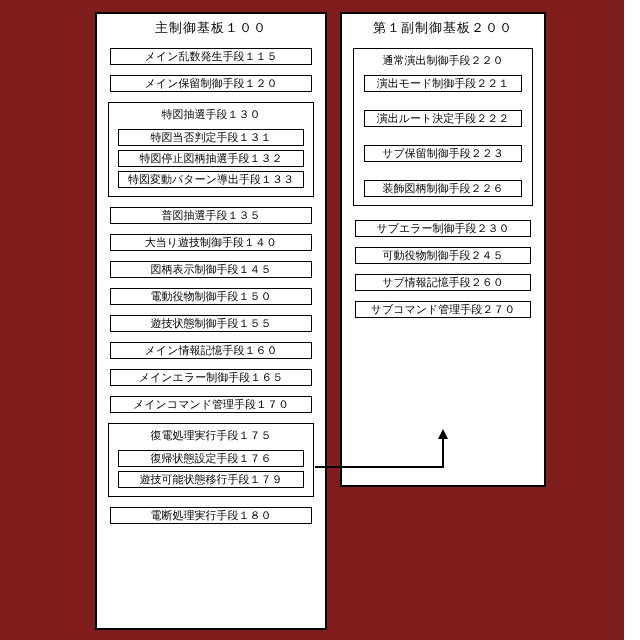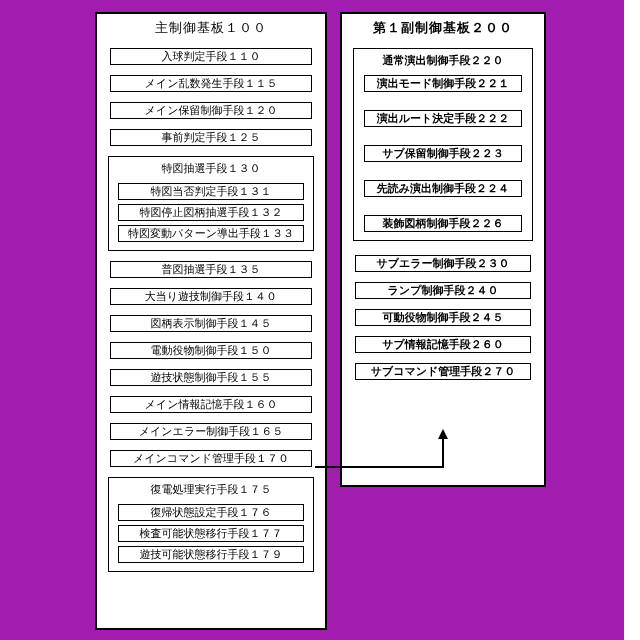--- a/index.html
+++ b/index.html
@@ -6,7 +6,7 @@
   .canvas {
     position:relative;
     width:624px; height:640px;
-    background:#a21caf;
+    background:#7f1d1d;
     font-family:"Liberation Sans", sans-serif;
     color:#000;
     overflow:hidden;

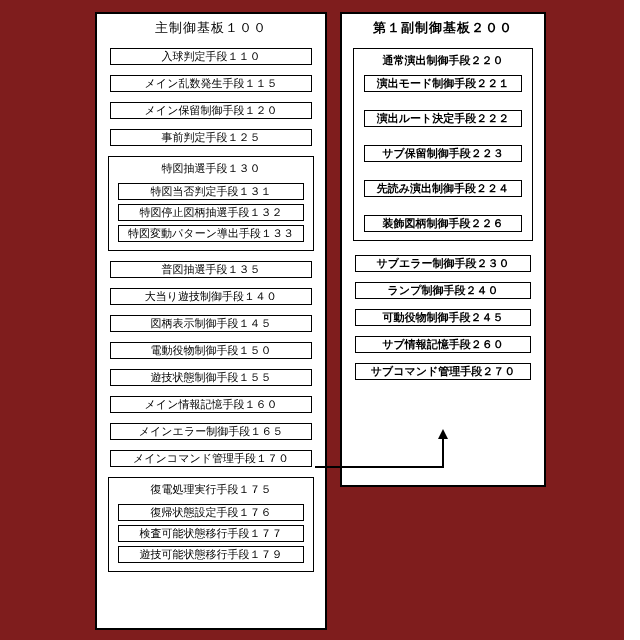--- a/index.html
+++ b/index.html
@@ -18,7 +18,7 @@
     background:#fff;
   }
   #main-board { left:95px;  top:12px; width:232px; height:618px; }
-  #sub-board  { left:340px; top:12px; width:206px; height:475px;font-weight:bold; }
+  #sub-board  { left:340px; top:12px; width:206px; height:475px; }
   .panel-title {
     height:24px; line-height:27px;
     text-align:center;

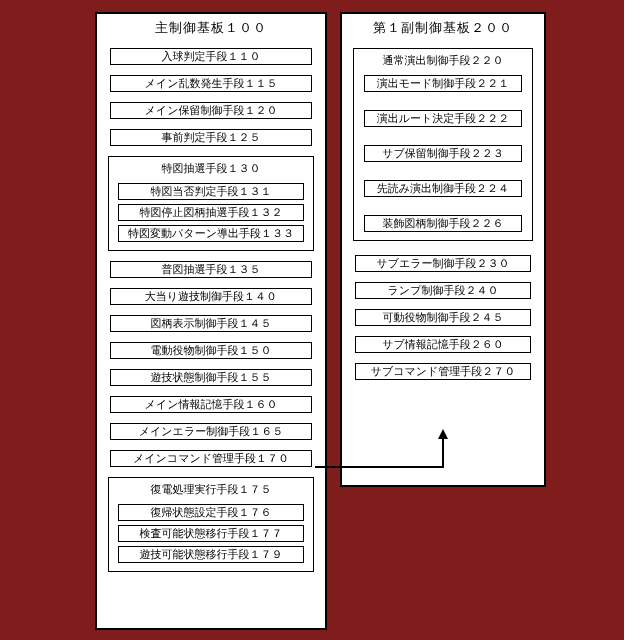--- a/index.html
+++ b/index.html
@@ -87,7 +87,6 @@
   <div class="panel" id="main-board">
     <div class="panel-title">主制御基板１００</div>
     <div class="items" id="main-board-items">
-        <div class="item-box">入球判定手段１１０</div>
         <div class="item-box">メイン乱数発生手段１１５</div>
         <div class="item-box">メイン保留制御手段１２０</div>
         <div class="item-box">事前判定手段１２５</div>

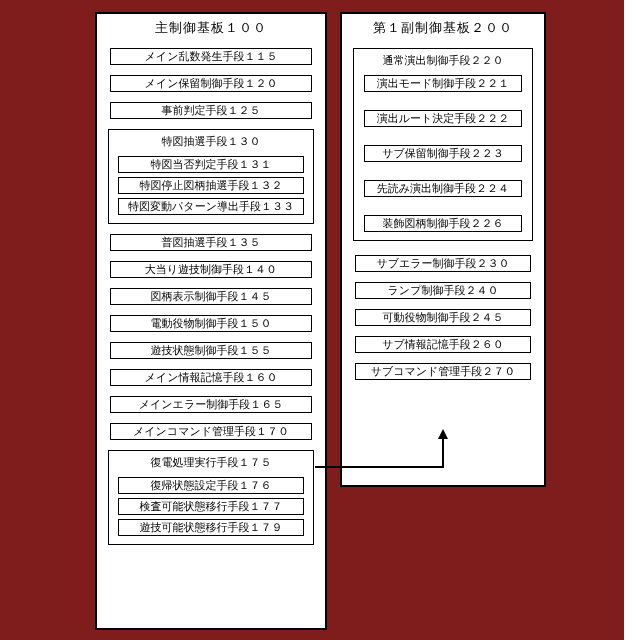--- a/index.html
+++ b/index.html
@@ -89,7 +89,6 @@
     <div class="items" id="main-board-items">
         <div class="item-box">メイン乱数発生手段１１５</div>
         <div class="item-box">メイン保留制御手段１２０</div>
-        <div class="item-box">事前判定手段１２５</div>
         <div class="group-box">
           <div class="group-title">特図抽選手段１３０</div>
           <div class="item-box">特図当否判定手段１３１</div>

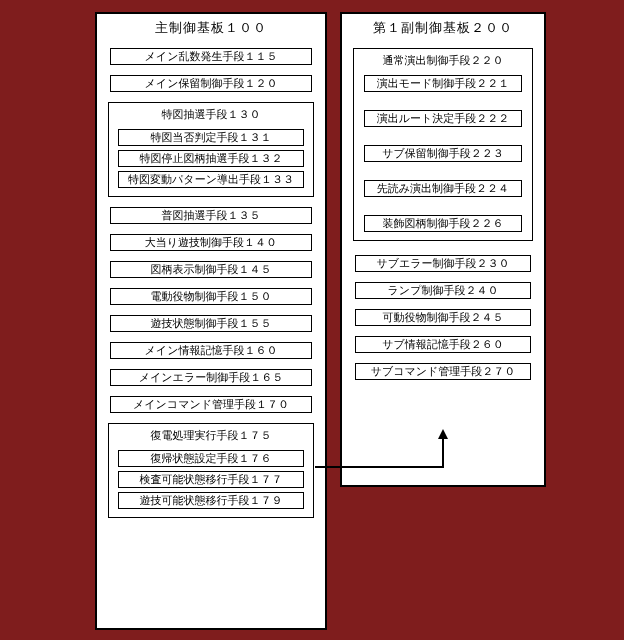--- a/index.html
+++ b/index.html
@@ -120,7 +120,6 @@
           <div class="item-box">演出モード制御手段２２１</div>
           <div class="item-box">演出ルート決定手段２２２</div>
           <div class="item-box">サブ保留制御手段２２３</div>
-          <div class="item-box">先読み演出制御手段２２４</div>
           <div class="item-box">装飾図柄制御手段２２６</div>
         </div>
         <div class="item-box gap-lg">サブエラー制御手段２３０</div>

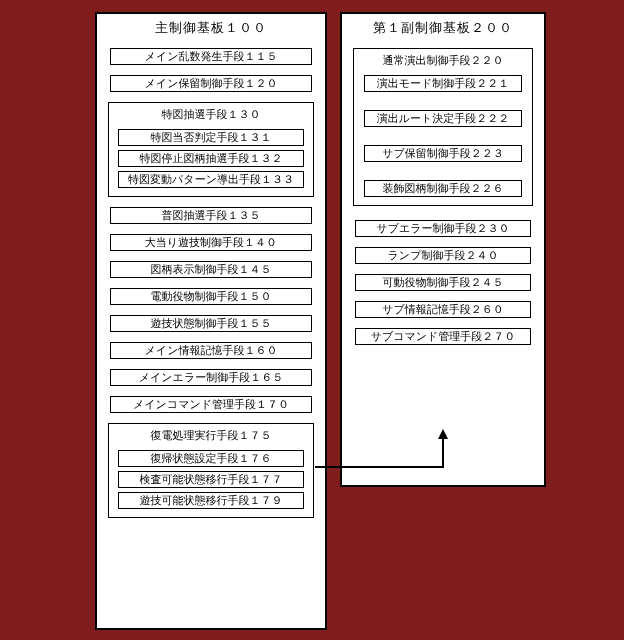--- a/index.html
+++ b/index.html
@@ -123,7 +123,6 @@
           <div class="item-box">装飾図柄制御手段２２６</div>
         </div>
         <div class="item-box gap-lg">サブエラー制御手段２３０</div>
-        <div class="item-box">ランプ制御手段２４０</div>
         <div class="item-box">可動役物制御手段２４５</div>
         <div class="item-box">サブ情報記憶手段２６０</div>
         <div class="item-box">サブコマンド管理手段２７０</div>

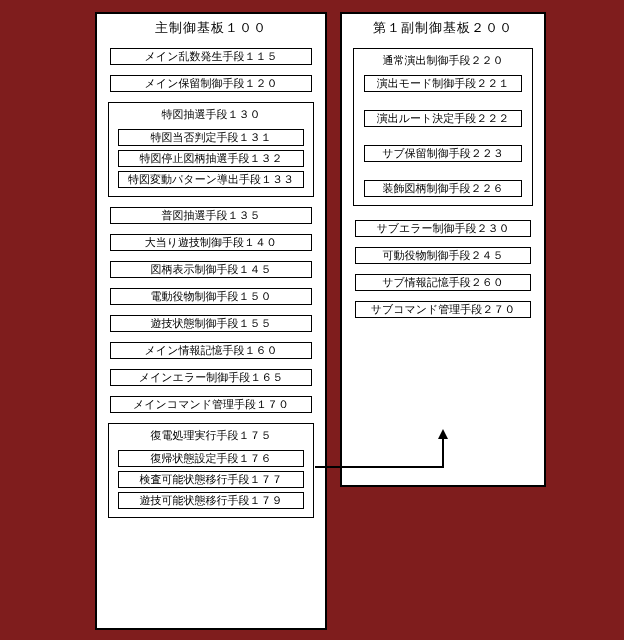--- a/index.html
+++ b/index.html
@@ -106,7 +106,6 @@
         <div class="group-box">
           <div class="group-title">復電処理実行手段１７５</div>
           <div class="item-box">復帰状態設定手段１７６</div>
-          <div class="item-box">検査可能状態移行手段１７７</div>
           <div class="item-box">遊技可能状態移行手段１７９</div>
         </div>
       </div>

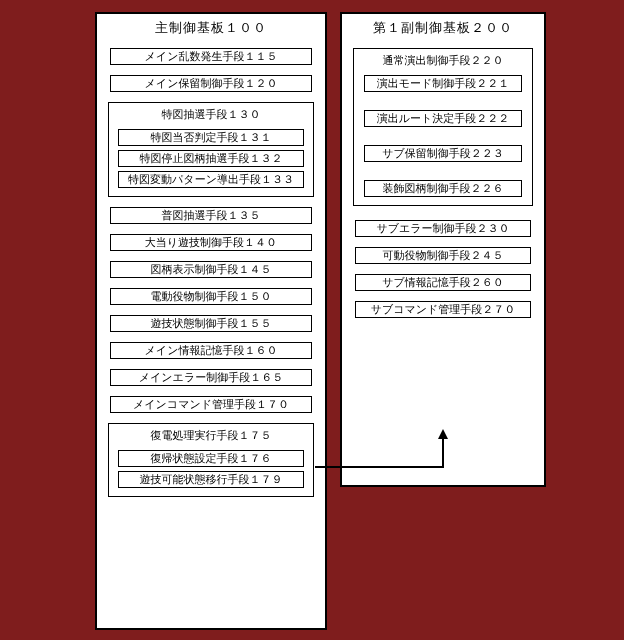--- a/index.html
+++ b/index.html
@@ -108,6 +108,7 @@
           <div class="item-box">復帰状態設定手段１７６</div>
           <div class="item-box">遊技可能状態移行手段１７９</div>
         </div>
+        <div class="item-box">電断処理実行手段１８０</div>
       </div>
   </div>
 

